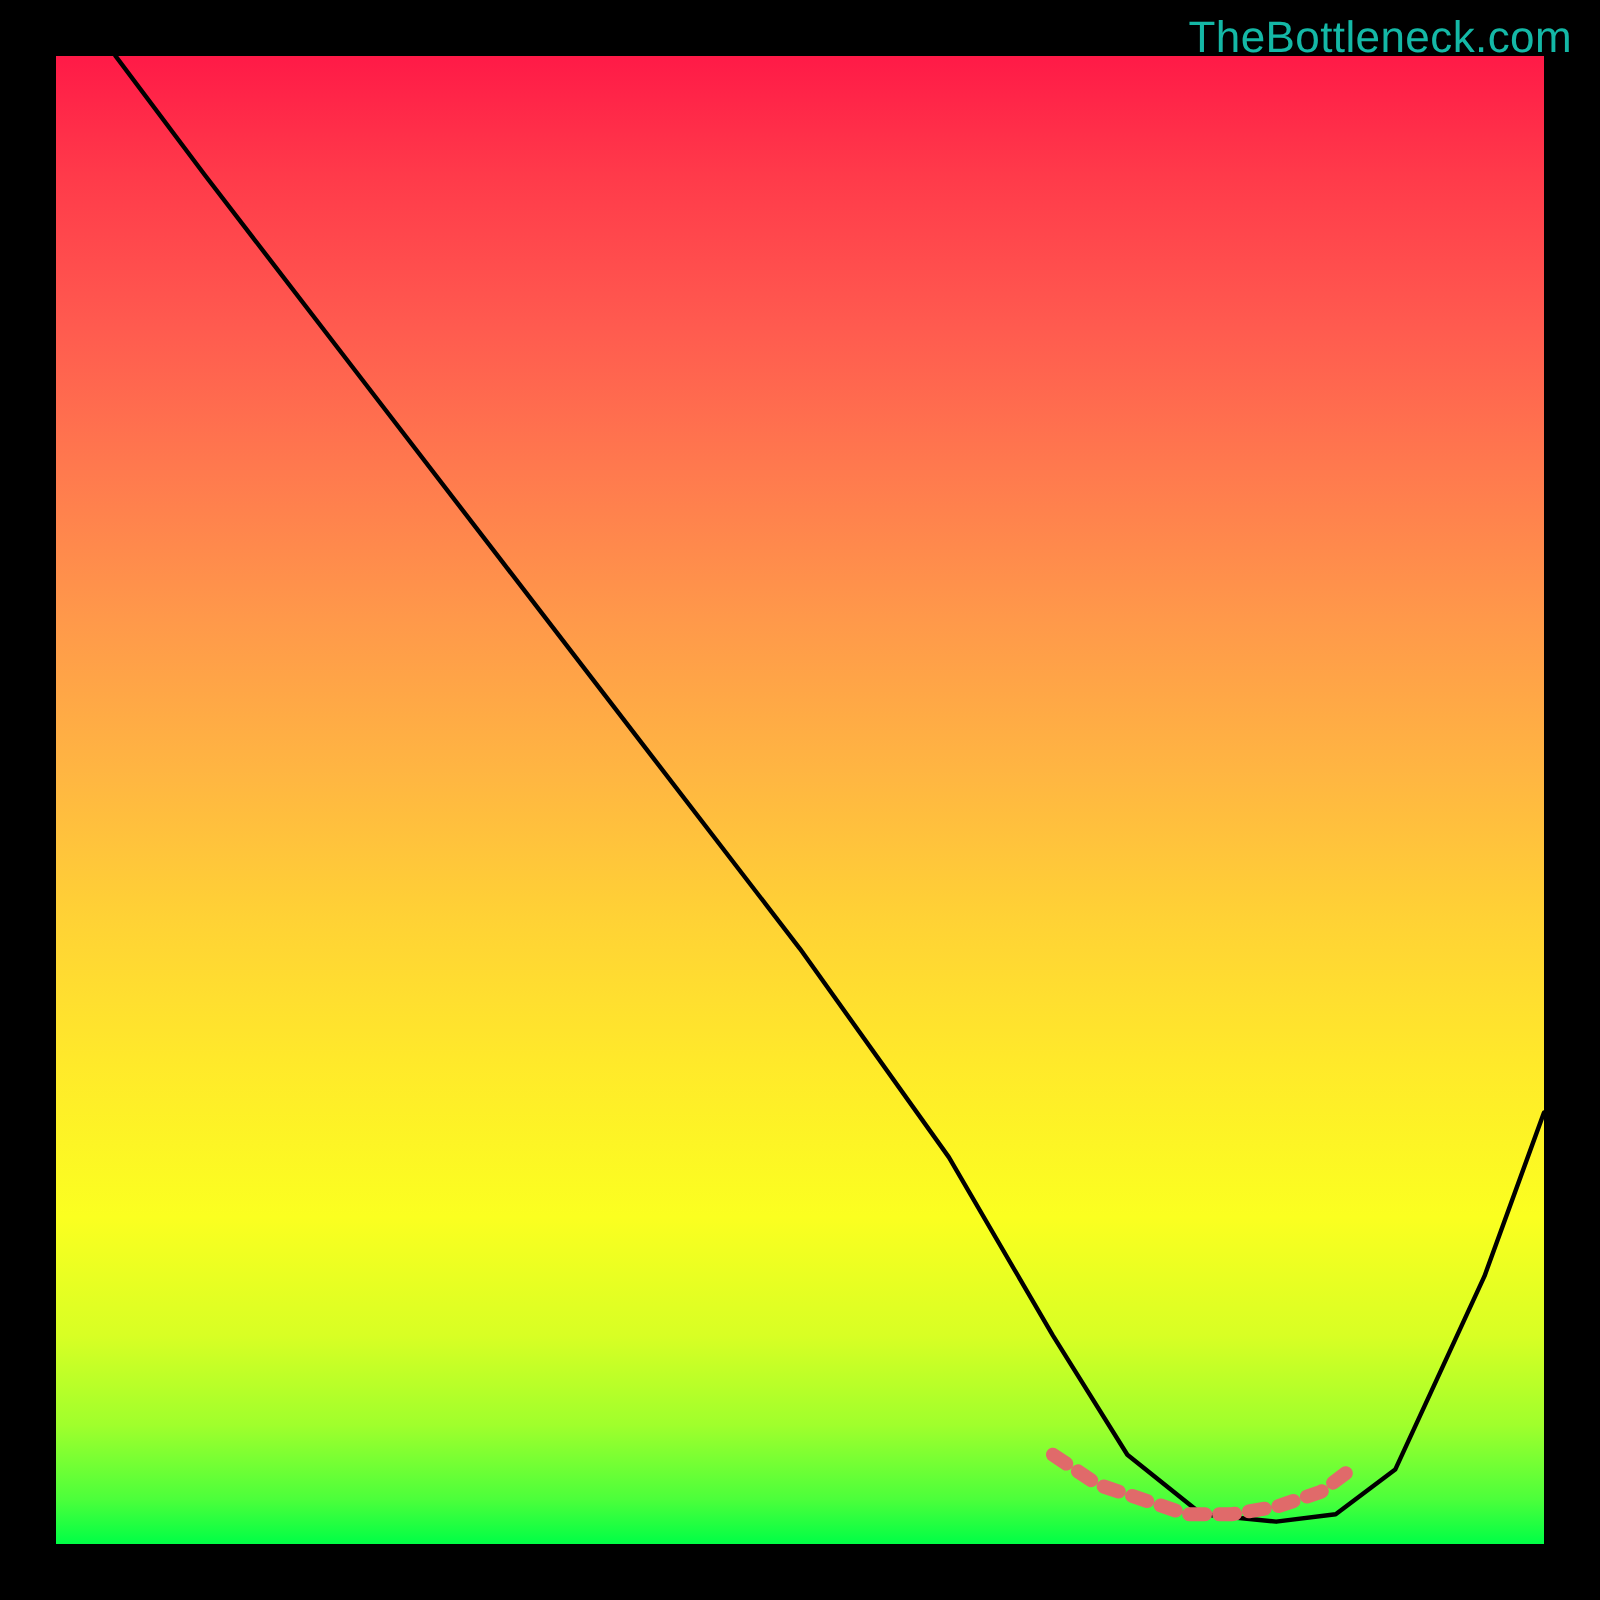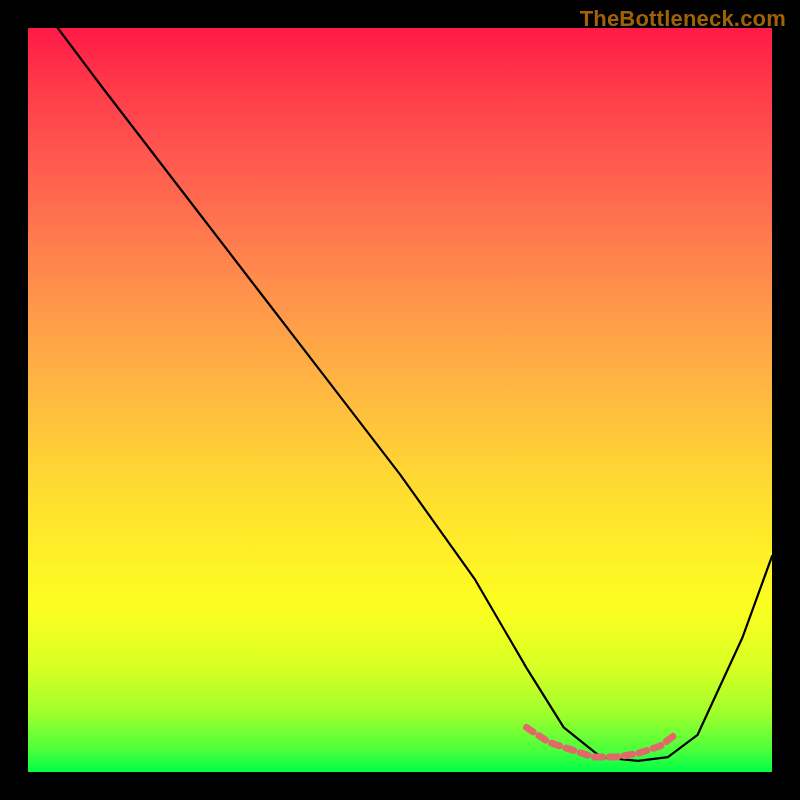--- a/index.html
+++ b/index.html
@@ -15,9 +15,9 @@
     position: absolute;
     top: 6px;
     right: 14px;
-    color: #a16207;
+    color: #14b8a6;
     font-size: 22px;
-    font-weight: 700;
+    font-weight: 400;
     z-index: 10;
     letter-spacing: 0.2px;
   }

